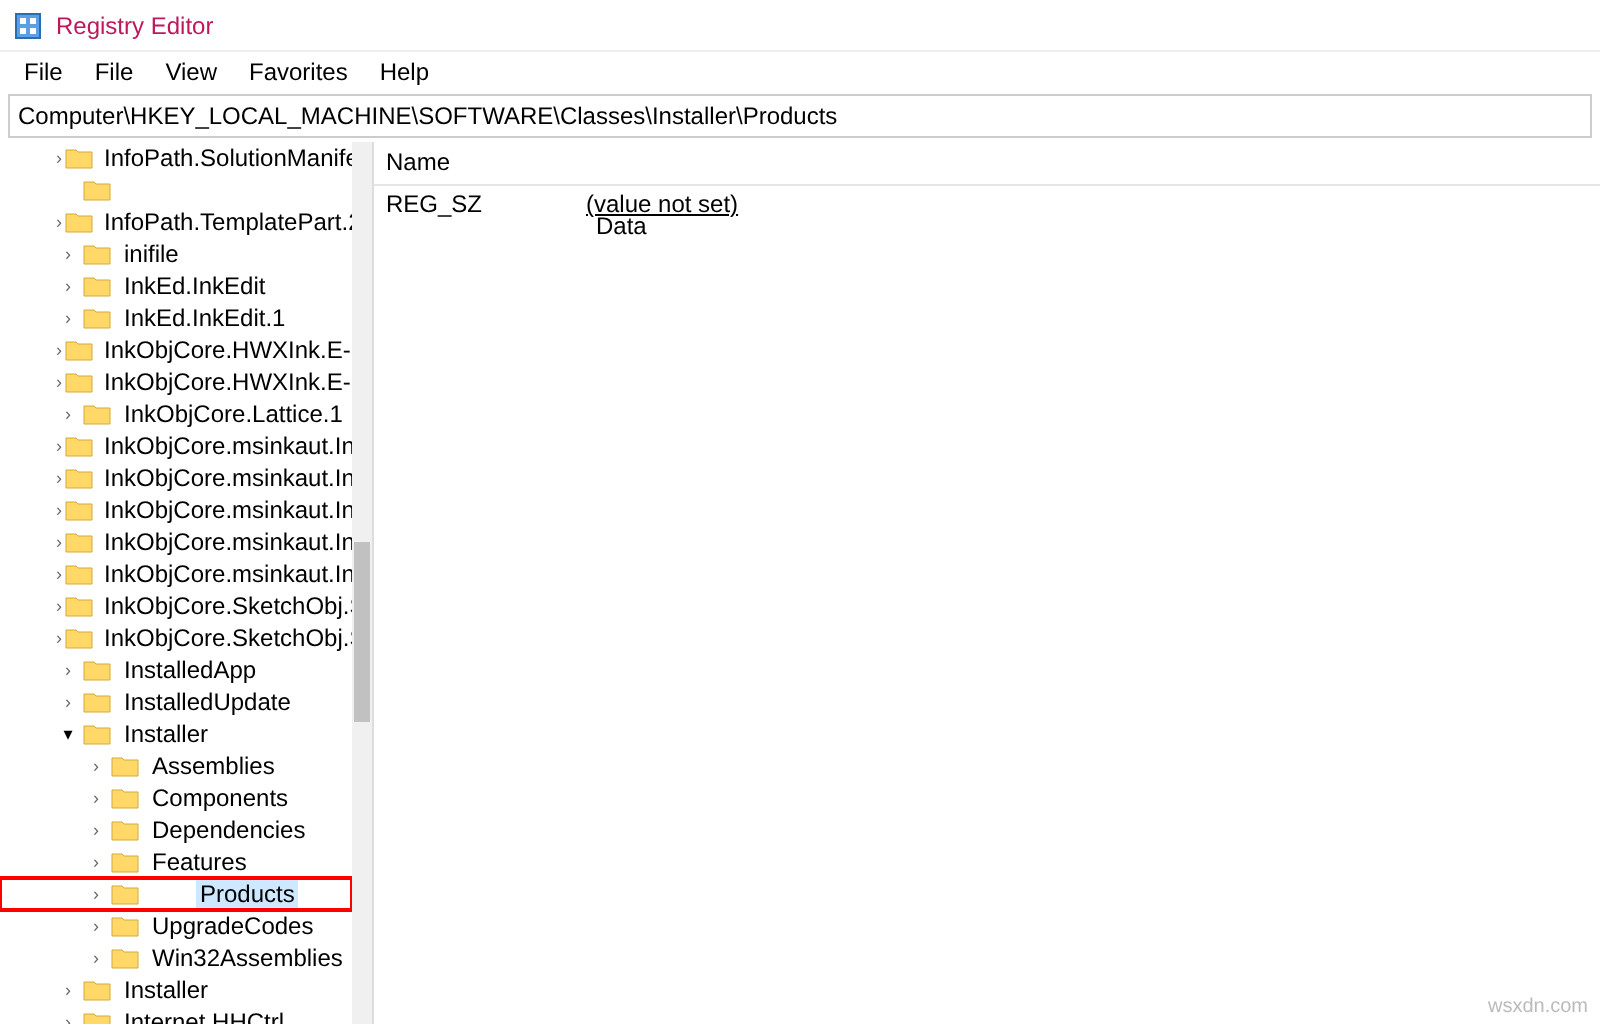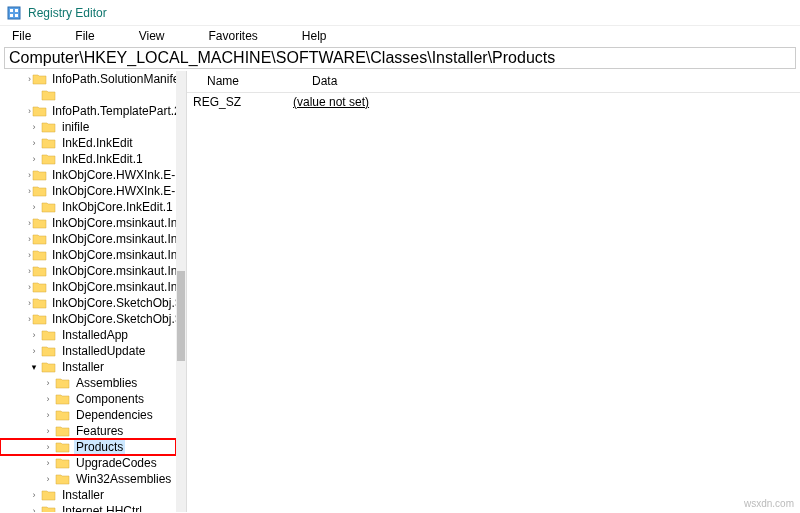--- a/index.html
+++ b/index.html
@@ -6,7 +6,7 @@
 body { width: 800px; height: 513px; background: #fff; font-size: 12px; overflow: hidden; position: relative; }
 .titlebar { height: 26px; display: flex; align-items: center; padding: 0 6px; background: #fff; border-bottom: 1px solid #eee; }
 .title-icon { width: 16px; height: 16px; margin-right: 6px; display: flex; align-items: center; justify-content: center; }
-.title-text { font-size: 12px; color: #0f766e; }
+.title-text { font-size: 12px; color: #be185d; }
 .menubar { height: 20px; display: flex; align-items: center; padding: 0 4px; background: #fff; gap: 28px; }
 .menu-item { padding: 2px 8px; cursor: default; }
 .addressbar { height: 22px; display: flex; align-items: center; border: 1px solid #ccc; margin: 1px 4px 2px 4px; padding: 0 4px; }

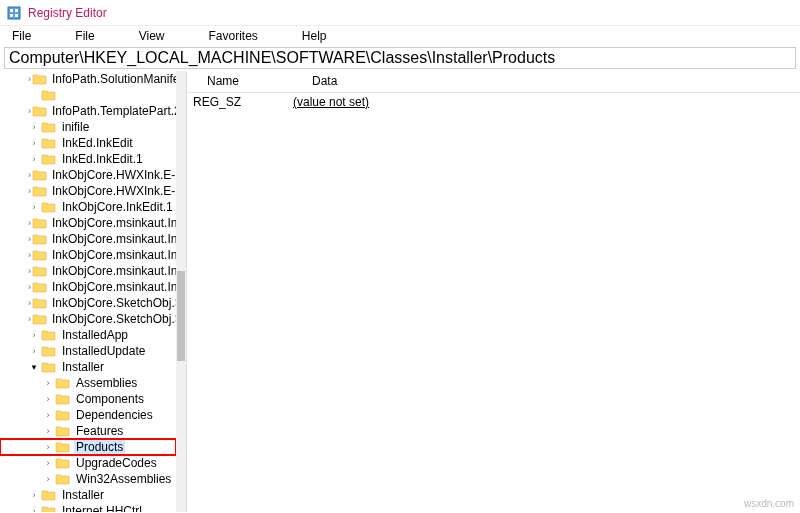--- a/index.html
+++ b/index.html
@@ -7,7 +7,7 @@
 .titlebar { height: 26px; display: flex; align-items: center; padding: 0 6px; background: #fff; border-bottom: 1px solid #eee; }
 .title-icon { width: 16px; height: 16px; margin-right: 6px; display: flex; align-items: center; justify-content: center; }
 .title-text { font-size: 12px; color: #be185d; }
-.menubar { height: 20px; display: flex; align-items: center; padding: 0 4px; background: #fff; gap: 28px; }
+.menubar { height: 20px; display: flex; align-items: center; padding: 0 4px; background: #fff; }
 .menu-item { padding: 2px 8px; cursor: default; }
 .addressbar { height: 22px; display: flex; align-items: center; border: 1px solid #ccc; margin: 1px 4px 2px 4px; padding: 0 4px; }
 .address-text { font-size: 16px; color: #000; }

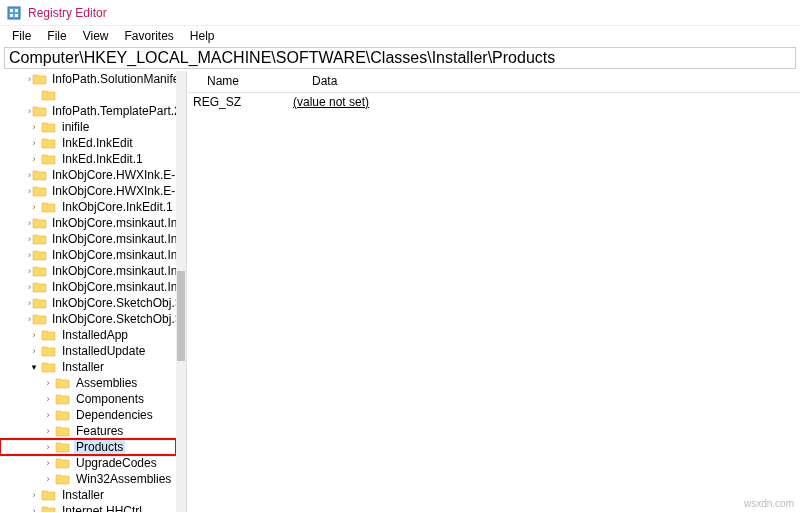--- a/index.html
+++ b/index.html
@@ -10,7 +10,7 @@
 .menubar { height: 20px; display: flex; align-items: center; padding: 0 4px; background: #fff; }
 .menu-item { padding: 2px 8px; cursor: default; }
 .addressbar { height: 22px; display: flex; align-items: center; border: 1px solid #ccc; margin: 1px 4px 2px 4px; padding: 0 4px; }
-.address-text { font-size: 16px; color: #000; }
+.address-text { font-size: 12px; color: #000; }
 .content { display: flex; height: calc(513px - 26px - 20px - 26px); }
 .tree { width: 187px; border-right: 1px solid #ddd; overflow: hidden; position: relative; background: #fff; }
 .tree-scroll { position: absolute; top: 0; left: 0; right: 10px; bottom: 0; }

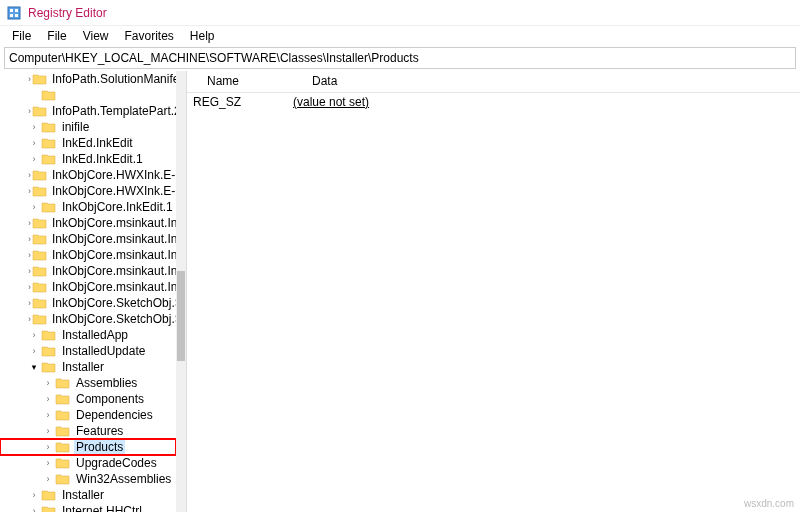--- a/index.html
+++ b/index.html
@@ -26,7 +26,7 @@
 .folder-svg { fill: #ffd868; stroke: #d4a938; stroke-width: 0.5; }
 .listview { flex: 1; background: #fff; }
 .list-header { display: flex; height: 22px; border-bottom: 1px solid #e5e5e5; }
-.list-col { padding: 3px 20px; font-size: 12px; color: #000; border-right: 1px solid transparent; }
+.list-col { padding: 3px 6px; font-size: 12px; color: #000; border-right: 1px solid transparent; }
 .list-col.name { width: 105px; }
 .list-col.type { width: 100px; }
 .list-col.data { flex: 1; }

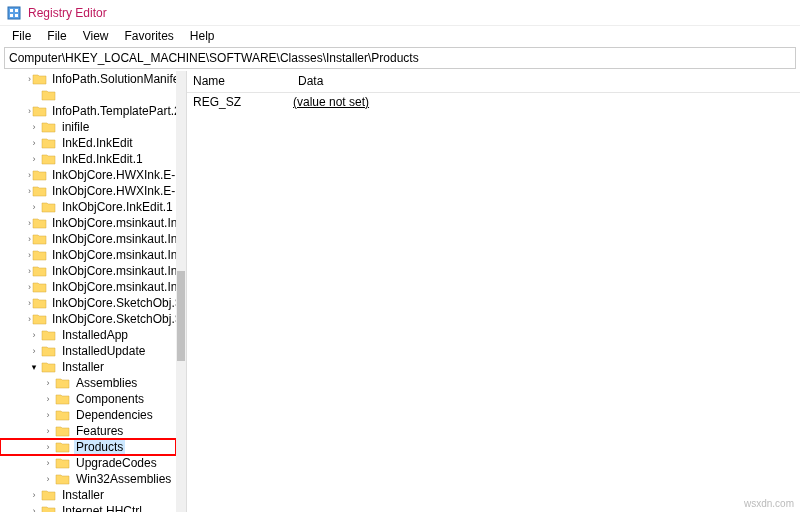--- a/index.html
+++ b/index.html
@@ -29,7 +29,7 @@
 .list-col { padding: 3px 6px; font-size: 12px; color: #000; border-right: 1px solid transparent; }
 .list-col.name { width: 105px; }
 .list-col.type { width: 100px; }
-.list-col.data { flex: 1; }
+.list-col.data { flex: 1; margin-top: 32px; }
 .list-row { display: flex; height: 18px; align-items: center; }
 .list-cell { padding: 1px 6px; font-size: 12px; color: #000; display: flex; align-items: center; }
 .list-cell.name { width: 105px; }

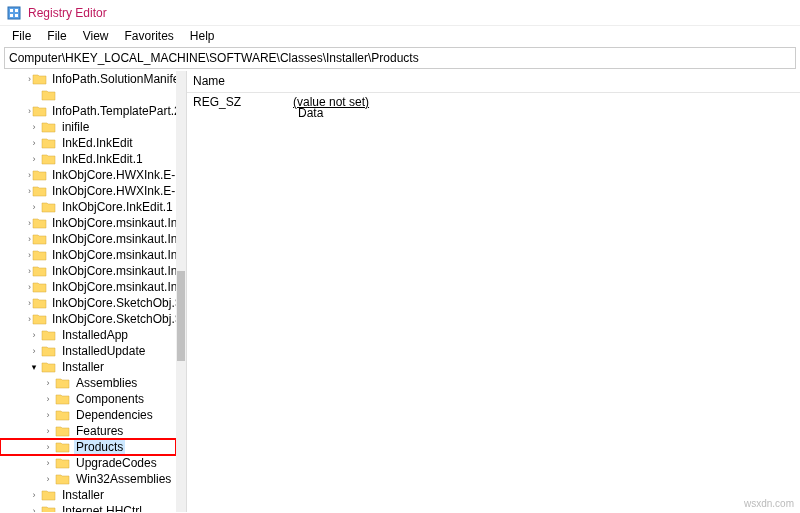--- a/index.html
+++ b/index.html
@@ -147,7 +147,7 @@
               <path class="folder-svg" d="M1 2 h5 l1 1 h7 v8 h-13 z"></path>
             </svg>
           </span>
-          <span class="label">InkObjCore.InkEdit.1</span>
+          <span class="label">InkObjCore.Lattice.1</span>
         </div>
         <div class="tree-item" style="padding-left: 28px;">
           <span class="chev">›</span>

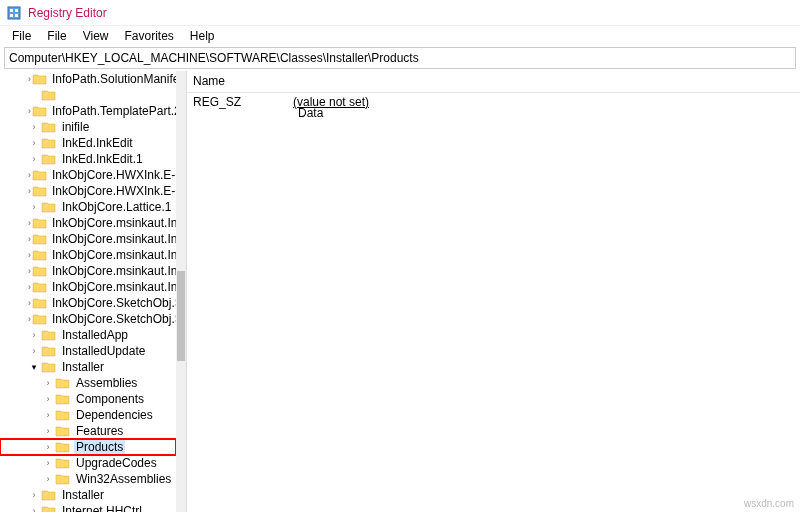--- a/index.html
+++ b/index.html
@@ -21,7 +21,7 @@
 .tree-item .chev.open { color: #000; }
 .tree-item .fold { width: 16px; height: 14px; margin: 0 3px 0 1px; display: flex; align-items: center; }
 .tree-item .label { padding: 0 2px; }
-.tree-item.selected .label { background: #cde8ff; }
+.tree-item.selected .label { background: #cde8ff; margin-left: 24px; }
 .tree-item.highlighted { outline: 2px solid #ff0000; outline-offset: -1px; }
 .folder-svg { fill: #ffd868; stroke: #d4a938; stroke-width: 0.5; }
 .listview { flex: 1; background: #fff; }

